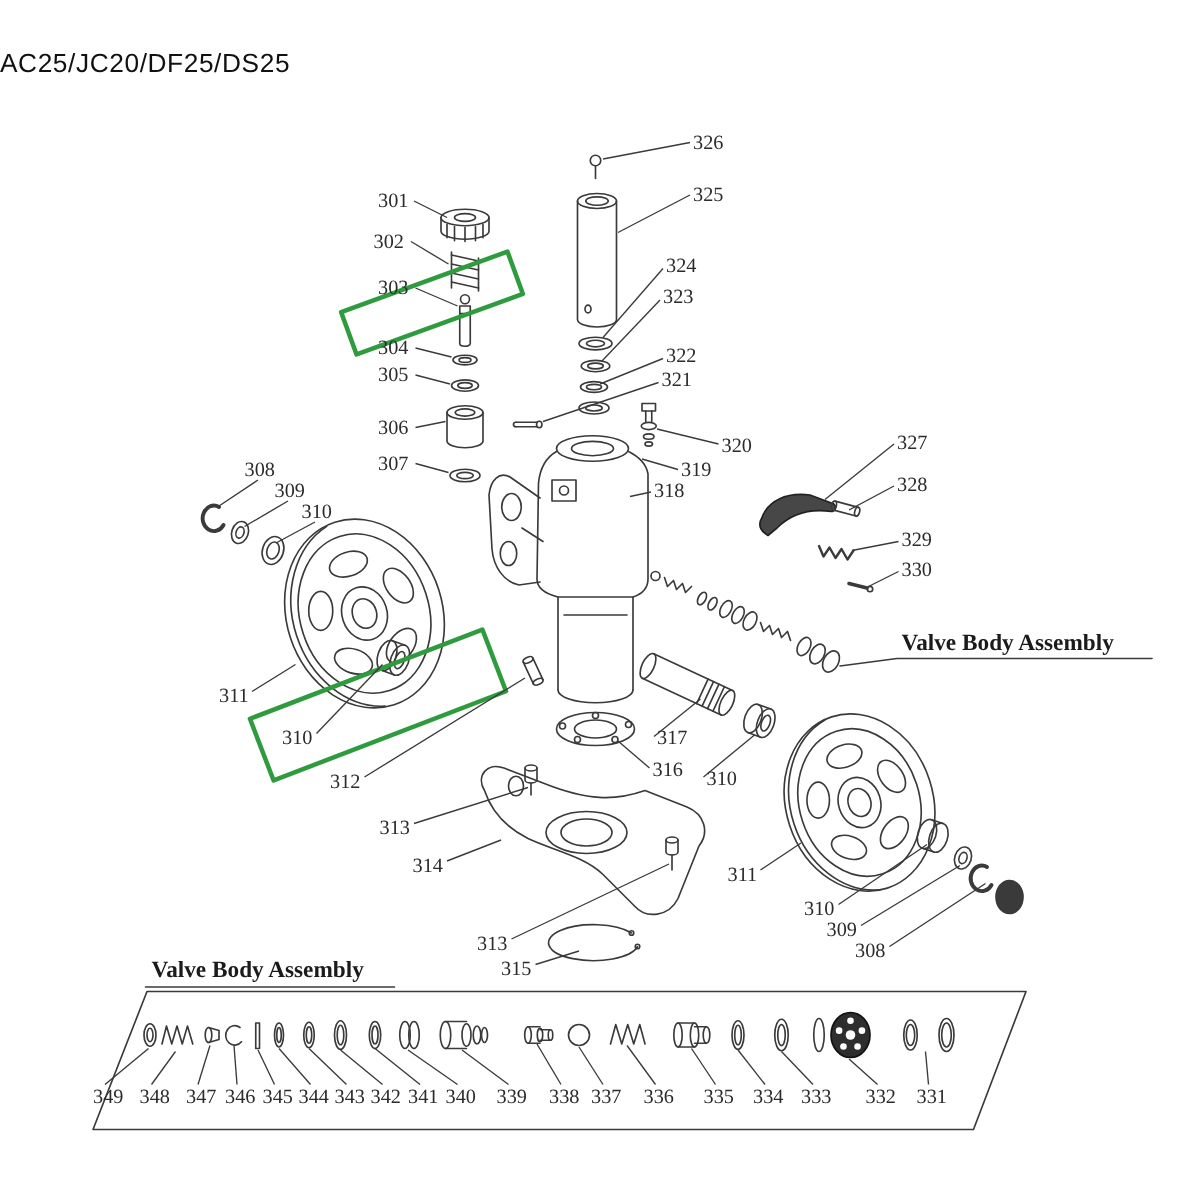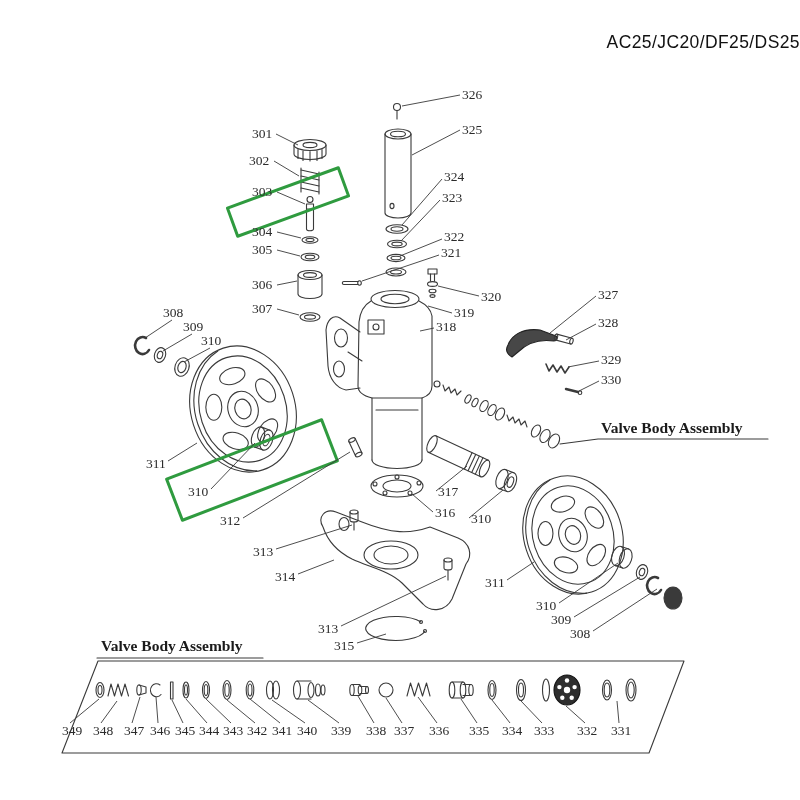--- a/index.html
+++ b/index.html
@@ -4,7 +4,7 @@
 <style>
   html,body{margin:0;padding:0;background:#ffffff;width:800px;height:800px;overflow:hidden;}
   .stage{position:relative;width:800px;height:800px;background:#ffffff;}
-  .title{position:absolute;top:32px;left:0;width:100%;text-align:right;
+  .title{position:absolute;top:32px;left:0;width:100%;text-align:left;
          font-family:"Liberation Sans",sans-serif;font-size:17.5px;letter-spacing:.4px;color:#111;}
   svg.diagram{position:absolute;left:0;top:0;width:800px;height:800px;}
   #labels-layer text{font-family:"Liberation Serif",serif;font-size:13.5px;fill:#2b2b2b;}

